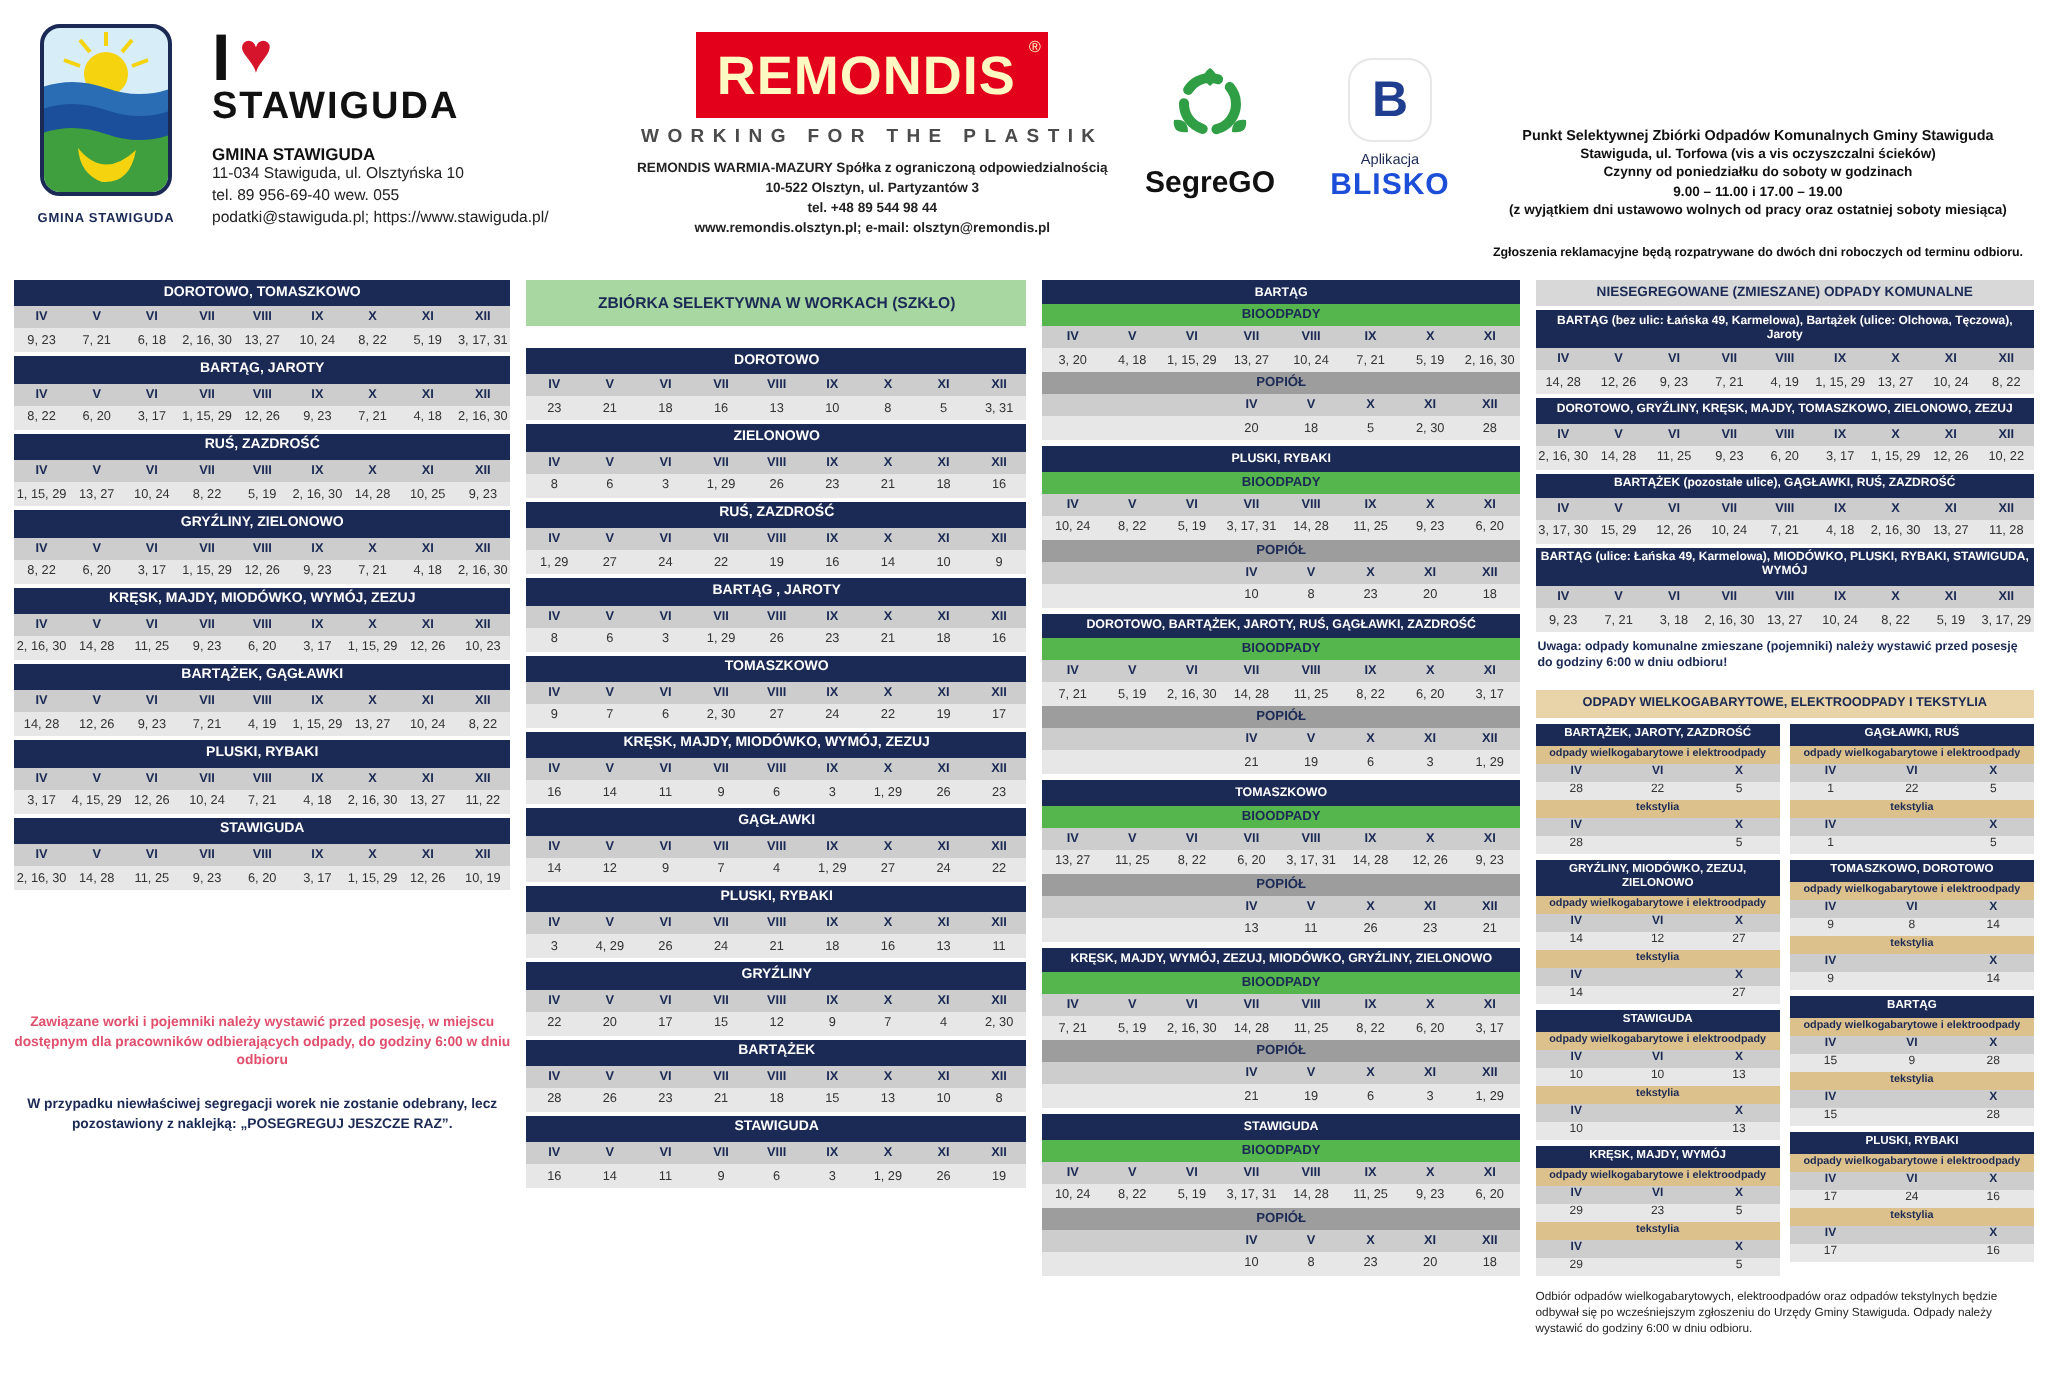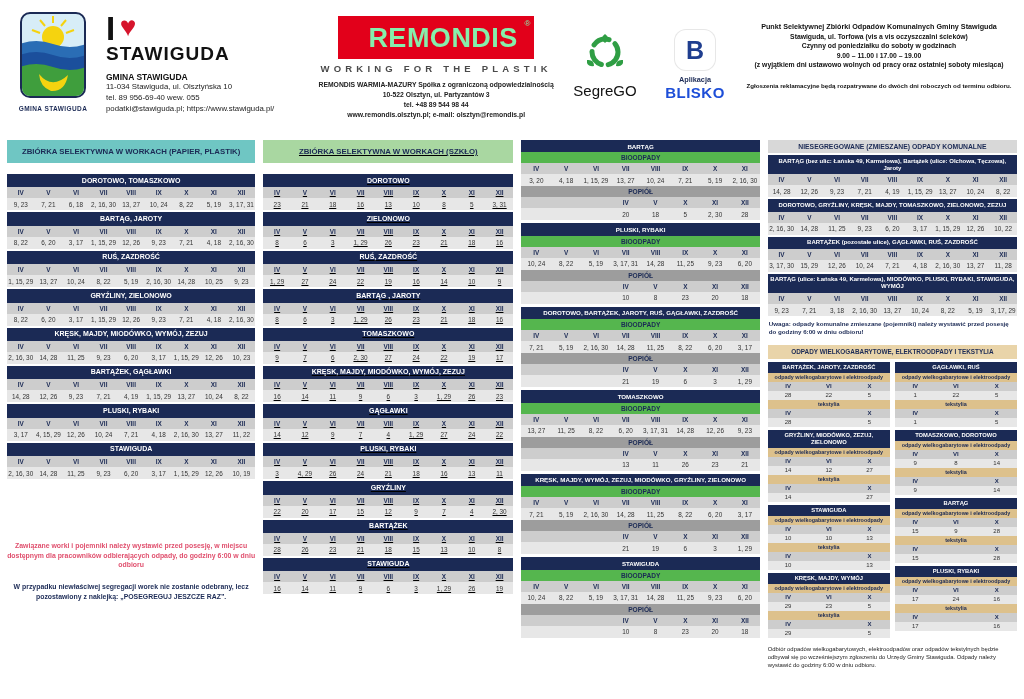--- a/index.html
+++ b/index.html
@@ -20,7 +20,7 @@
   .gmina-line { font-size:7.8px; color:#222; line-height:1.4; }
 
   .hdr-center { width:295px; text-align:center; padding-top:8px; }
-  .remondis-box { display:inline-block; background:#e2001a; color:#86efac; font-weight:800; font-size:27px; letter-spacing:.5px; padding:7px 16px 5px 30px; position:relative; }
+  .remondis-box { display:inline-block; background:#e2001a; color:#fef9c3; font-weight:800; font-size:27px; letter-spacing:.5px; padding:7px 16px 5px 10px; position:relative; }
   .remondis-reg { position:absolute; top:3px; right:3px; font-size:8px; font-weight:400; }
   .remondis-slogan { font-size:9.5px; font-weight:600; letter-spacing:4.2px; color:#4a4a4a; margin:4px 0 6px; }
   .rem-line { font-size:6.8px; font-weight:700; color:#222; line-height:1.45; }

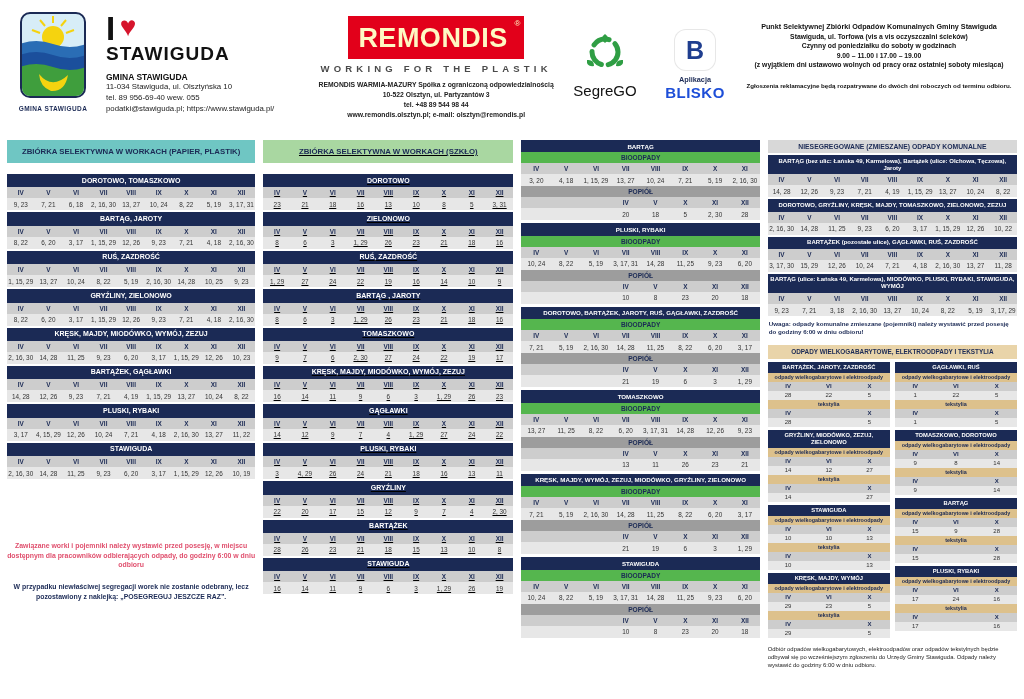--- a/index.html
+++ b/index.html
@@ -34,7 +34,7 @@
   .blisko-app { font-size:7.3px; font-weight:700; color:#1b2a55; margin-top:5px; }
   .blisko-name { font-size:15px; font-weight:900; color:#1d4ed8; letter-spacing:.5px; }
   .pszok { width:266px; text-align:center; color:#111; padding-top:14px; }
-  .pszok-title { font-size:7.2px; font-weight:800; line-height:1.35; }
+  .pszok-title { font-size:7.2px; font-weight:800; line-height:1.35;margin-top:41px; }
   .pszok-line { font-size:6.8px; font-weight:600; line-height:1.4; }
   .pszok-note { font-size:6.2px; font-weight:600; margin-top:12px; }
 

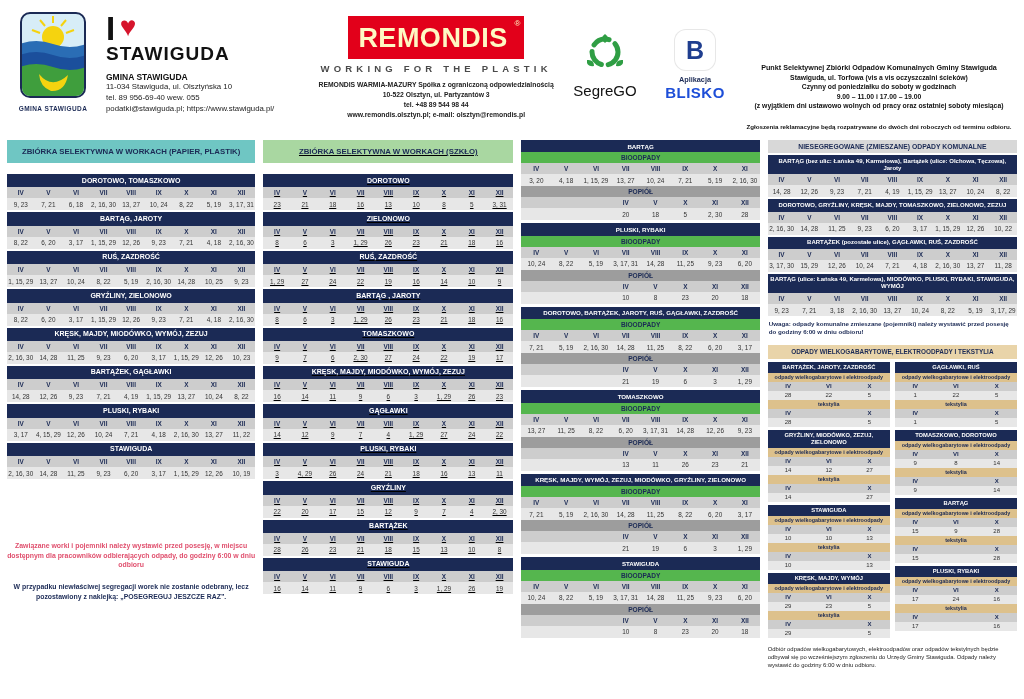--- a/index.html
+++ b/index.html
@@ -31,7 +31,7 @@
   .segrego-label { font-size:15px; font-weight:400; color:#111; margin-top:4px; }
   .blisko { text-align:center; padding-top:22px; width:70px; }
   .blisko-icon { width:40px; height:40px; margin:0 auto; border-radius:11px; background:#fff; box-shadow:0 0 0 1px #e7e7e7; display:flex; align-items:center; justify-content:center; font-size:25px; font-weight:900; color:#1f3e8f; }
-  .blisko-app { font-size:7.3px; font-weight:700; color:#1b2a55; margin-top:5px; }
+  .blisko-app { font-size:7.3px; font-weight:400; color:#1b2a55; margin-top:5px; }
   .blisko-name { font-size:15px; font-weight:900; color:#1d4ed8; letter-spacing:.5px; }
   .pszok { width:266px; text-align:center; color:#111; padding-top:14px; }
   .pszok-title { font-size:7.2px; font-weight:800; line-height:1.35;margin-top:41px; }

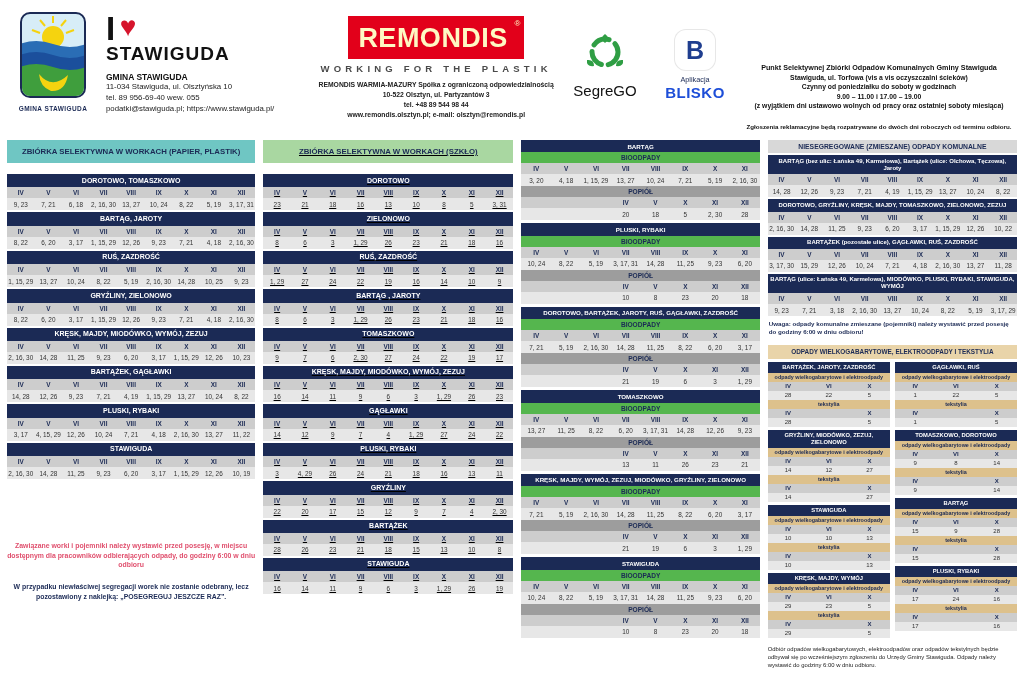--- a/index.html
+++ b/index.html
@@ -28,7 +28,7 @@
 
   .hdr-right { flex:1; display:flex; gap:16px; justify-content:flex-end; }
   .segrego { text-align:center; padding-top:22px; width:78px; }
-  .segrego-label { font-size:15px; font-weight:400; color:#111; margin-top:4px; }
+  .segrego-label { font-size:15px; font-weight:700; color:#111; margin-top:4px; }
   .blisko { text-align:center; padding-top:22px; width:70px; }
   .blisko-icon { width:40px; height:40px; margin:0 auto; border-radius:11px; background:#fff; box-shadow:0 0 0 1px #e7e7e7; display:flex; align-items:center; justify-content:center; font-size:25px; font-weight:900; color:#1f3e8f; }
   .blisko-app { font-size:7.3px; font-weight:400; color:#1b2a55; margin-top:5px; }

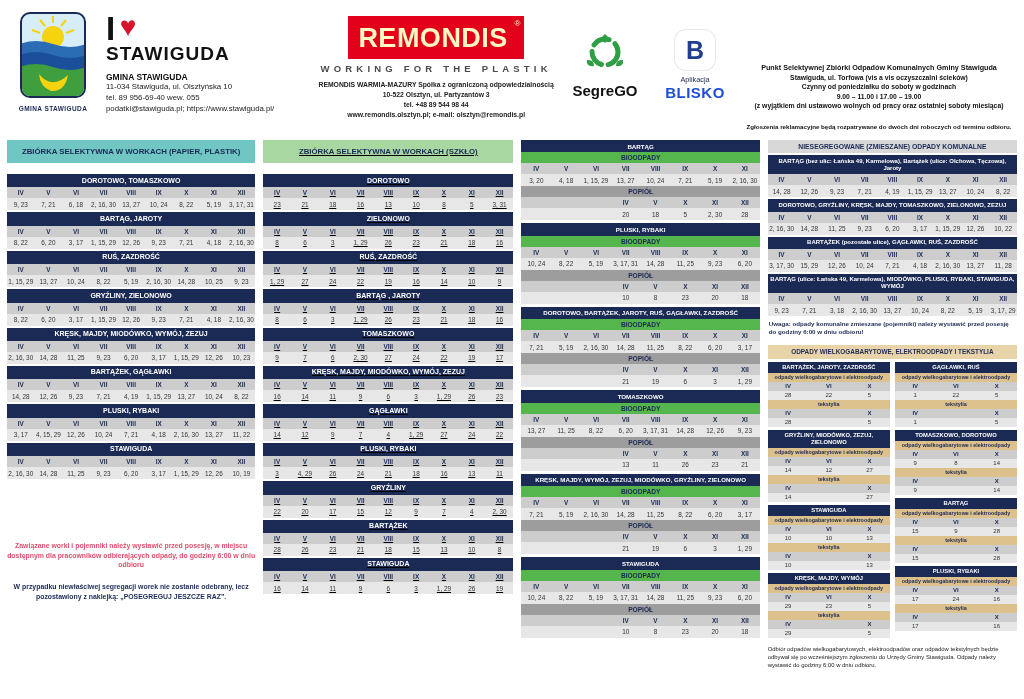--- a/index.html
+++ b/index.html
@@ -175,7 +175,6 @@
   <div class="main">
 
     <div class="col-paper">
-      <div class="sec-teal">ZBIÓRKA SELEKTYWNA W WORKACH (PAPIER, PLASTIK)</div>
       <div id="paper-tables">
           <div class="wtable">
             <div class="thead">DOROTOWO, TOMASZKOWO</div>

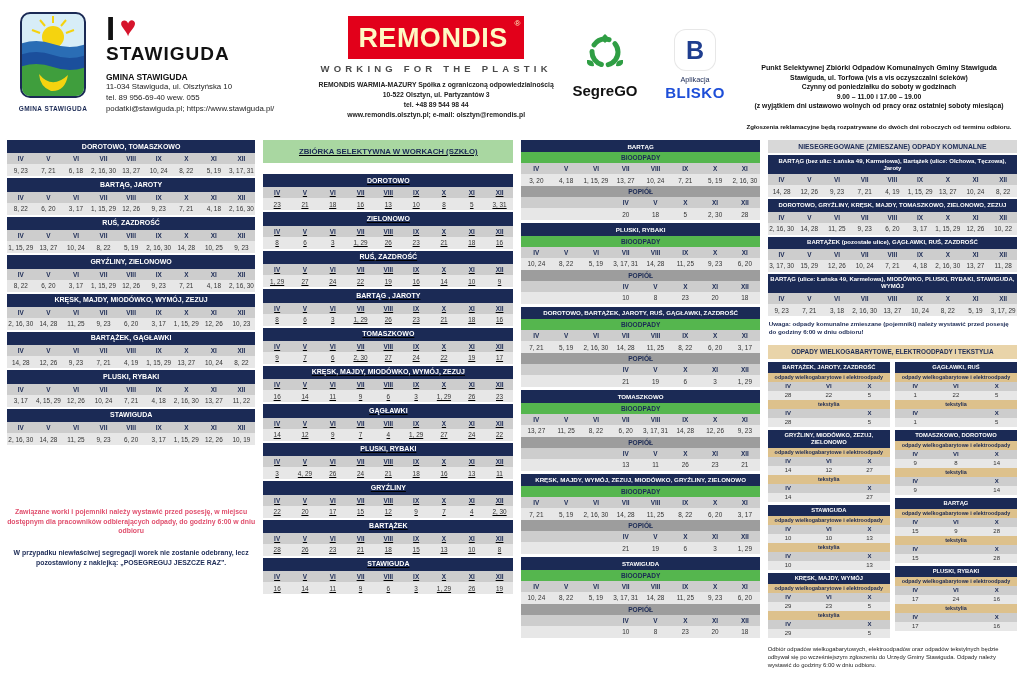--- a/index.html
+++ b/index.html
@@ -44,7 +44,7 @@
   
   .main { display:flex; gap:8px; padding:6px 7px; align-items:flex-start; }
   .col-paper { width:250px; }
-  .col-glass { width:252px;text-decoration:underline; }
+  .col-glass { width:252px; }
   .col-bio   { width:240px; }
   .col-right { width:251px; }
 

